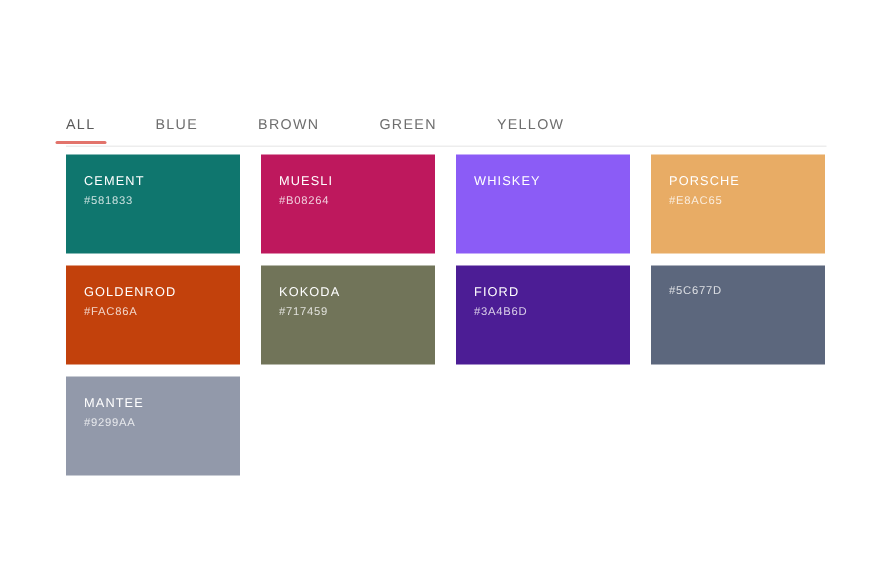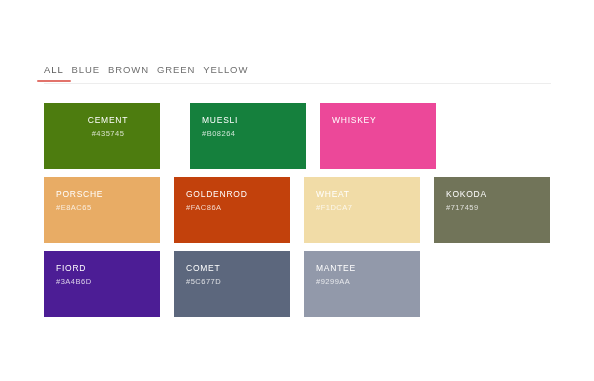--- a/index.html
+++ b/index.html
@@ -26,7 +26,7 @@
   .tabbar {
     position: absolute;
     left: 44px;
-    top: 62px;
+    top: 76px;
     width: 507px;
     height: 24px;
   }

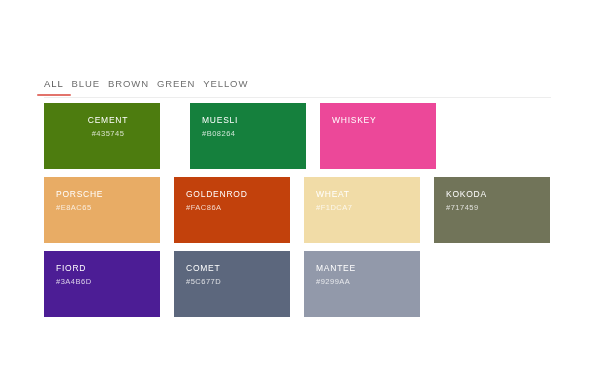--- a/index.html
+++ b/index.html
@@ -47,7 +47,7 @@
     line-height: 12px;
   }
   .tab + .tab {
-    margin-left: 8px;
+    margin-left: 40px;
   }
   .tab.active {
     color: #5a5a5a;

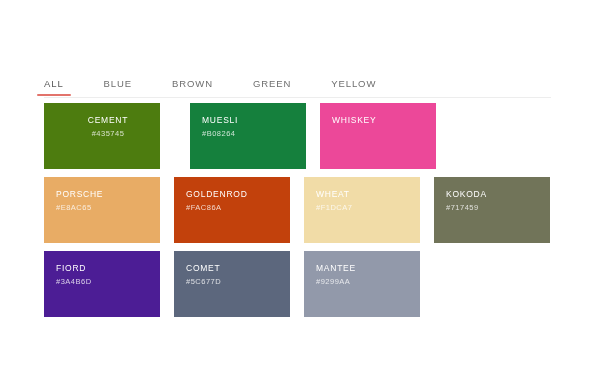--- a/index.html
+++ b/index.html
@@ -124,7 +124,7 @@
   </div>
 
   <div class="grid">
-      <div class="swatch" style="background: #4d7c0f; text-align: center;">
+      <div class="swatch" style="background: #0f766e;">
         <div class="swatch-name">CEMENT</div>
         <div class="swatch-hex">#435745</div>
       </div>

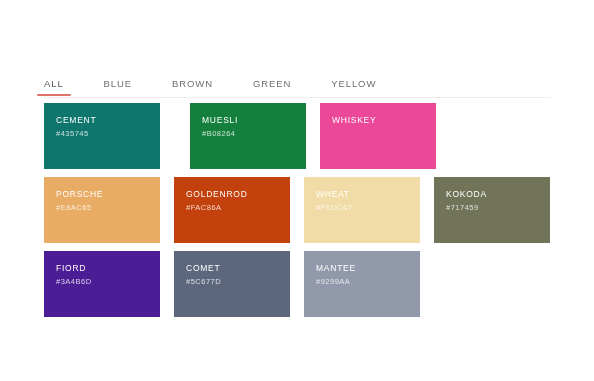--- a/index.html
+++ b/index.html
@@ -128,7 +128,7 @@
         <div class="swatch-name">CEMENT</div>
         <div class="swatch-hex">#435745</div>
       </div>
-      <div class="swatch" style="background: #15803d; margin-left: 16px;">
+      <div class="swatch" style="background: #be185d;">
         <div class="swatch-name">MUESLI</div>
         <div class="swatch-hex">#B08264</div>
       </div>

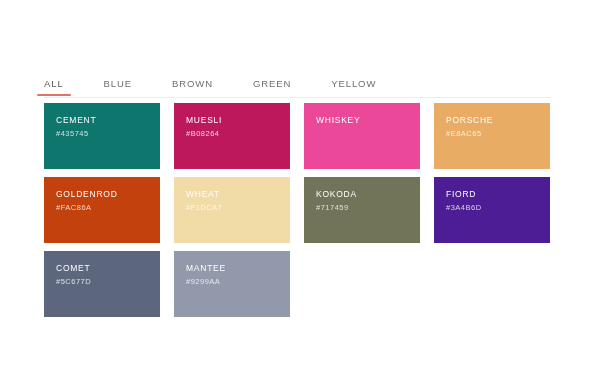--- a/index.html
+++ b/index.html
@@ -132,7 +132,7 @@
         <div class="swatch-name">MUESLI</div>
         <div class="swatch-hex">#B08264</div>
       </div>
-      <div class="swatch" style="background: #ec4899;">
+      <div class="swatch" style="background: #8b5cf6;">
         <div class="swatch-name">WHISKEY</div>
       </div>
       <div class="swatch" style="background: rgb(232, 172, 101);">

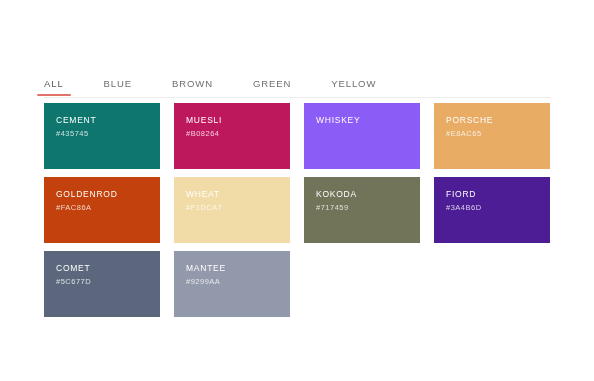--- a/index.html
+++ b/index.html
@@ -126,7 +126,7 @@
   <div class="grid">
       <div class="swatch" style="background: #0f766e;">
         <div class="swatch-name">CEMENT</div>
-        <div class="swatch-hex">#435745</div>
+        <div class="swatch-hex">#581833</div>
       </div>
       <div class="swatch" style="background: #be185d;">
         <div class="swatch-name">MUESLI</div>

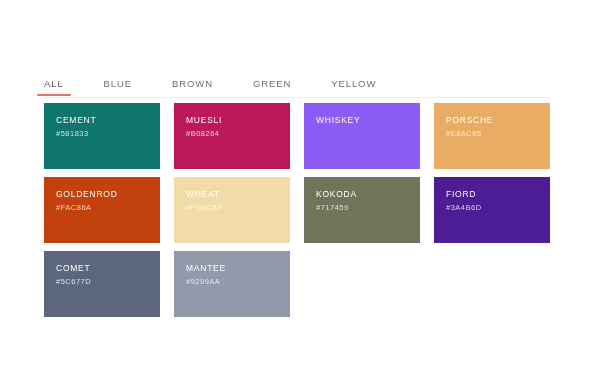--- a/index.html
+++ b/index.html
@@ -143,10 +143,6 @@
         <div class="swatch-name">GOLDENROD</div>
         <div class="swatch-hex">#FAC86A</div>
       </div>
-      <div class="swatch" style="background: rgb(241, 220, 167);">
-        <div class="swatch-name">WHEAT</div>
-        <div class="swatch-hex">#F1DCA7</div>
-      </div>
       <div class="swatch" style="background: rgb(113, 116, 89);">
         <div class="swatch-name">KOKODA</div>
         <div class="swatch-hex">#717459</div>

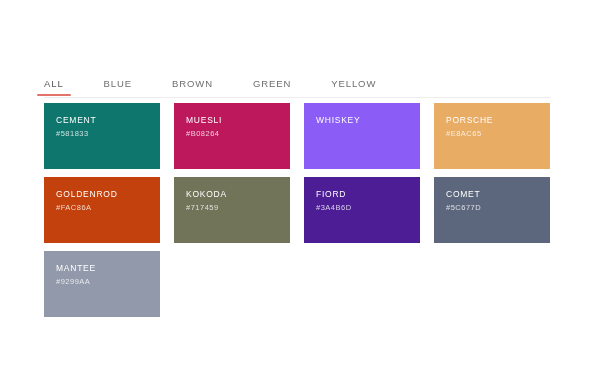--- a/index.html
+++ b/index.html
@@ -152,7 +152,6 @@
         <div class="swatch-hex">#3A4B6D</div>
       </div>
       <div class="swatch" style="background: rgb(92, 103, 125);">
-        <div class="swatch-name">COMET</div>
         <div class="swatch-hex">#5C677D</div>
       </div>
       <div class="swatch" style="background: rgb(146, 153, 170);">

